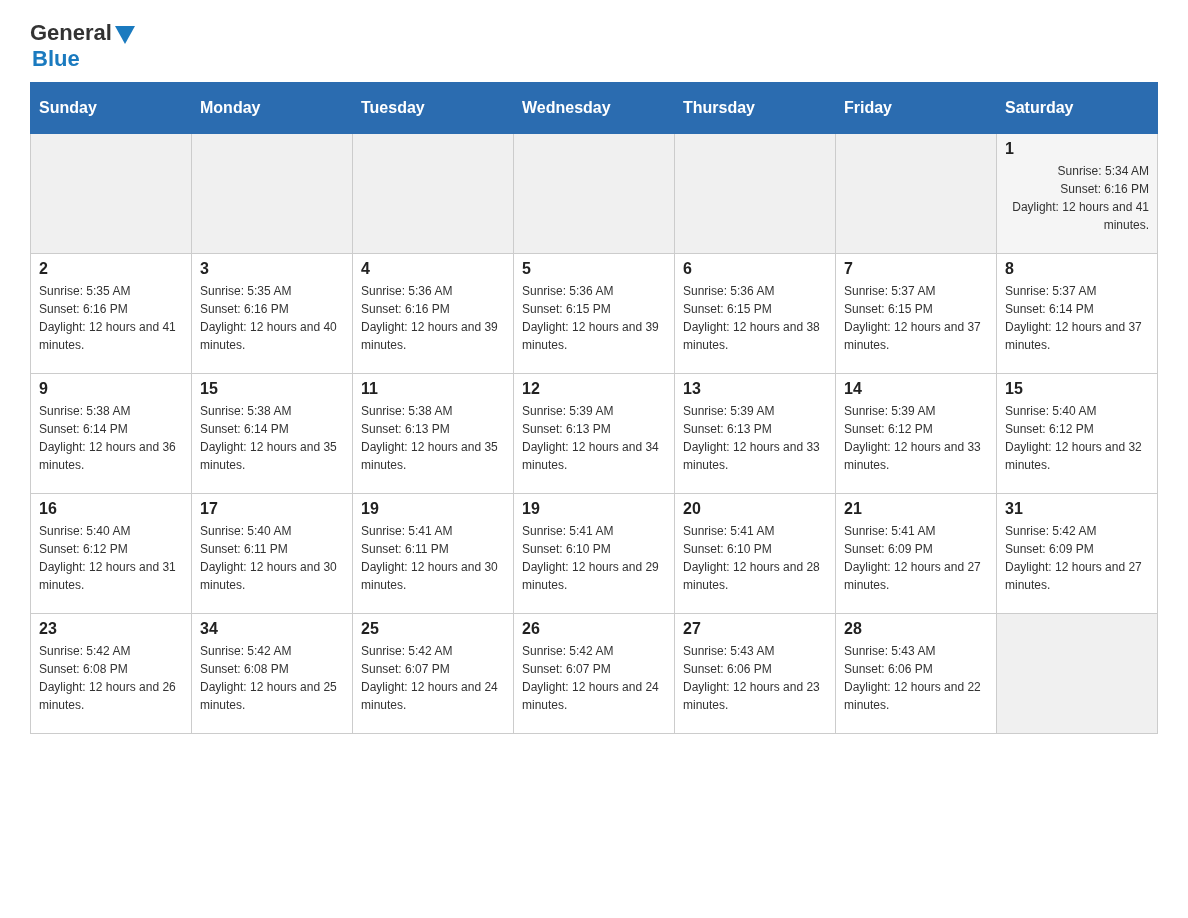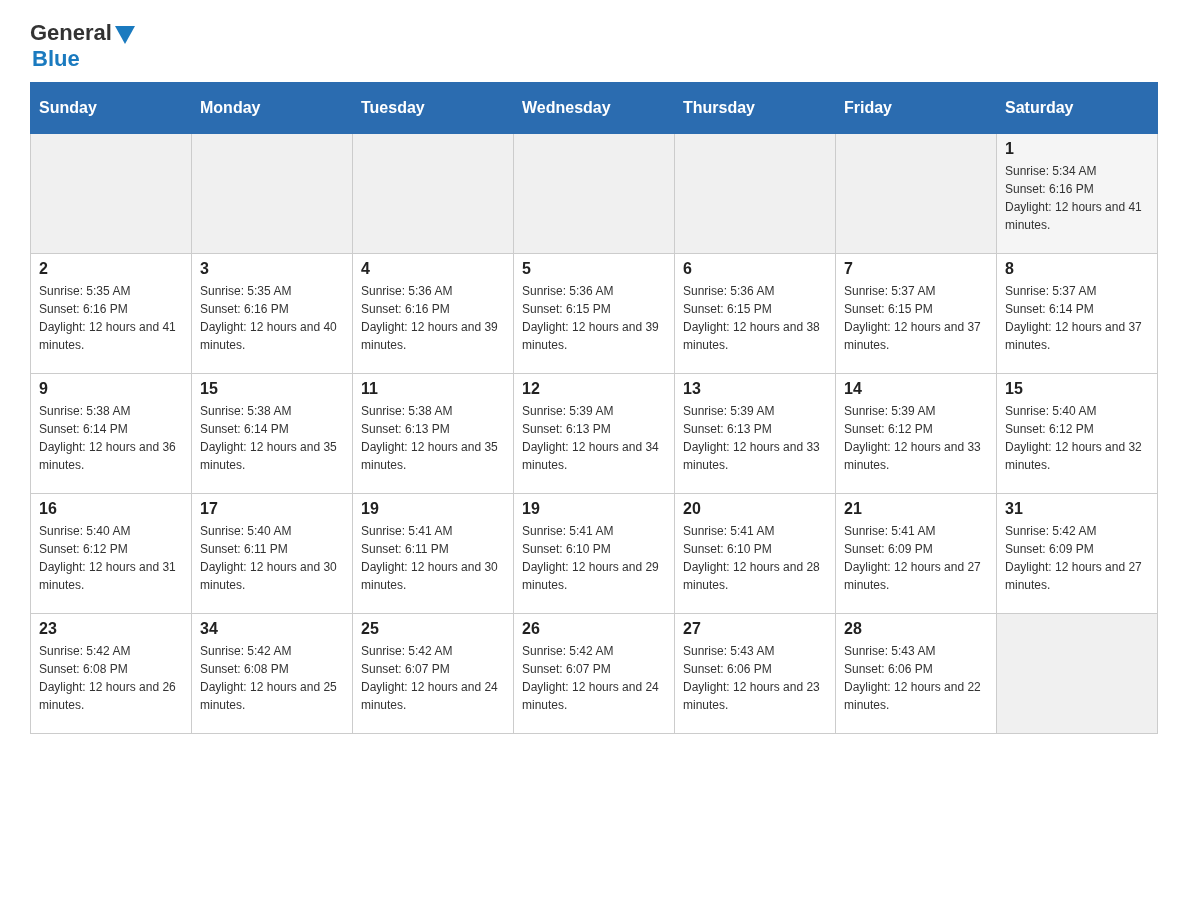--- a/index.html
+++ b/index.html
@@ -121,7 +121,7 @@
         <td class="empty" style="background: rgb(240, 240, 240);"></td>
         <td>
           <div class="day-number">1</div>
-          <div class="day-info" style="white-space: pre-line;">Sunrise: 5:34 AM
+          <div class="day-info" style="white-space: pre-line; text-align: right;">Sunrise: 5:34 AM
 Sunset: 6:16 PM
 Daylight: 12 hours and 41 minutes.</div>
         </td>

